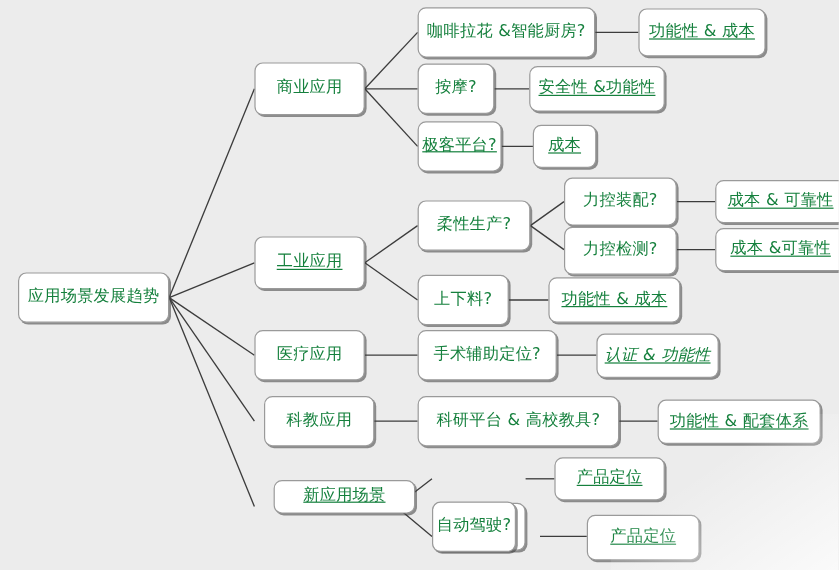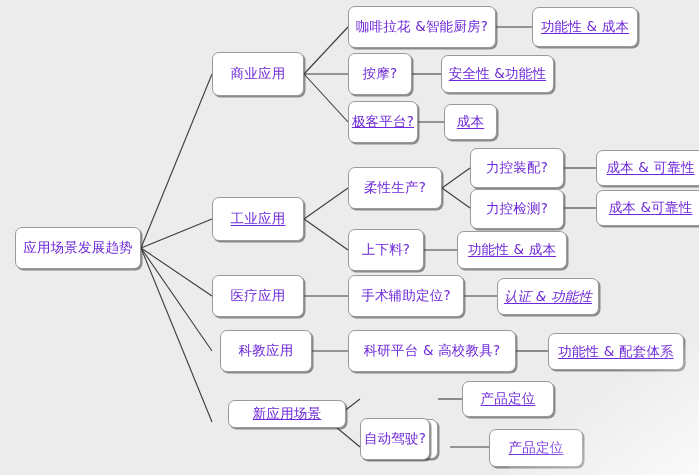--- a/index.html
+++ b/index.html
@@ -44,7 +44,7 @@
     display: flex;
     align-items: center;
     justify-content: center;
-    color: #6d28d9;
+    color: #15803d;
     font-size: 13.5px;
     line-height: 1;
     letter-spacing: 0.2px;

